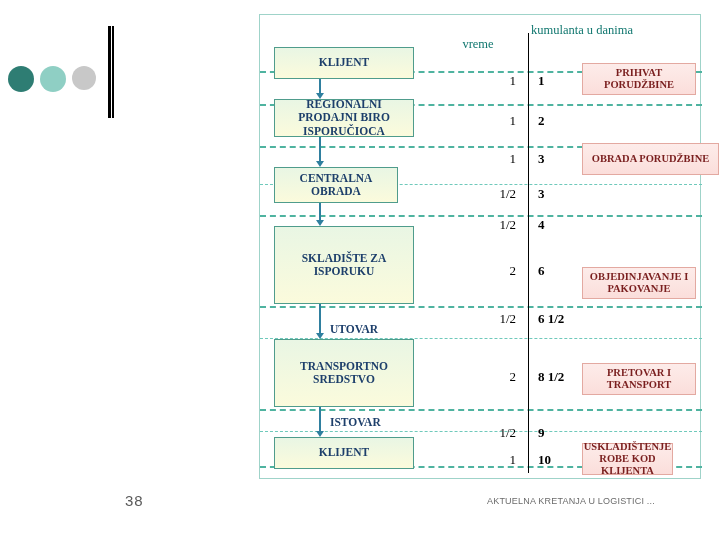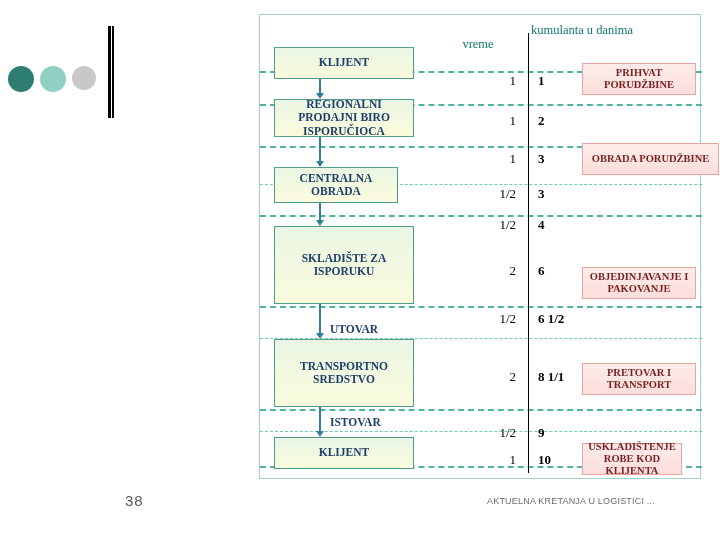--- a/index.html
+++ b/index.html
@@ -266,7 +266,7 @@
   <div class="tcell kum" style="left:278px; top:202px;">4</div>
   <div class="tcell kum" style="left:278px; top:248px;">6</div>
   <div class="tcell kum" style="left:278px; top:296px;">6 1/2</div>
-  <div class="tcell kum" style="left:278px; top:354px;">8 1/1</div>
+  <div class="tcell kum" style="left:278px; top:354px;">8 1/2</div>
   <div class="tcell kum" style="left:278px; top:410px;">9</div>
   <div class="tcell kum" style="left:278px; top:437px;">10</div>
 

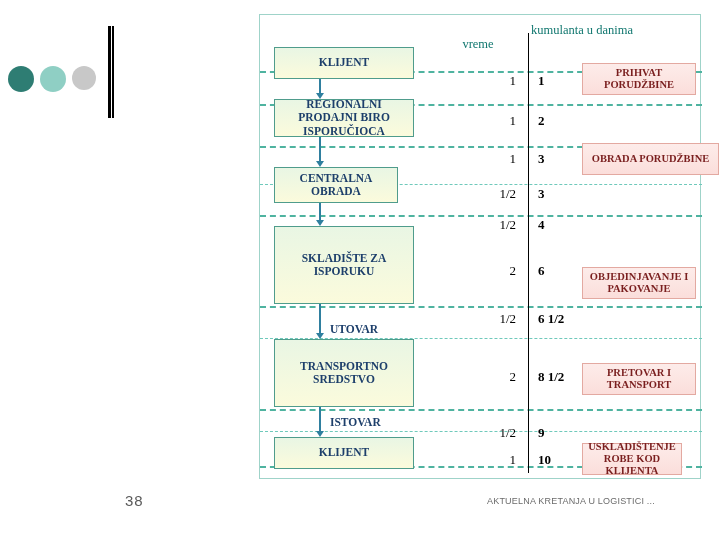--- a/index.html
+++ b/index.html
@@ -274,7 +274,7 @@
   <div class="rlabel" style="left:322px; top:128px; width:137px; height:32px;">OBRADA PORUDŽBINE</div>
   <div class="rlabel" style="left:322px; top:252px; width:114px; height:32px;">OBJEDINJAVANJE I PAKOVANJE</div>
   <div class="rlabel" style="left:322px; top:348px; width:114px; height:32px;">PRETOVAR I TRANSPORT</div>
-  <div class="rlabel" style="left:322px; top:428px; width:100px; height:32px;">USKLADIŠTENJE ROBE KOD KLIJENTA</div>
+  <div class="rlabel" style="left:322px; top:428px; width:91px; height:32px;">USKLADIŠTENJE ROBE KOD KLIJENTA</div>
 
 </div>
 

